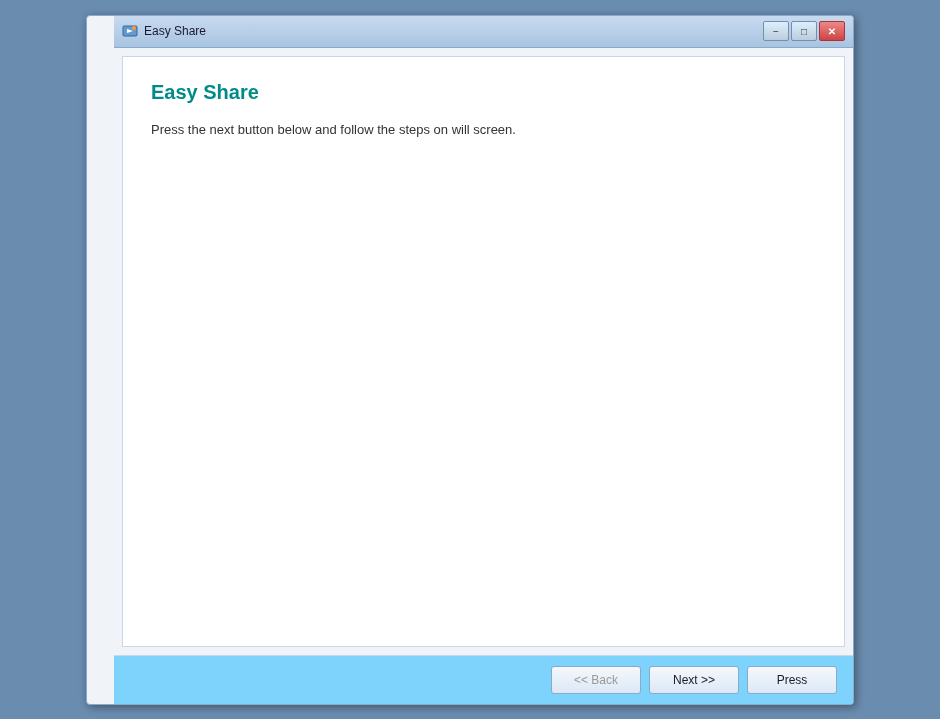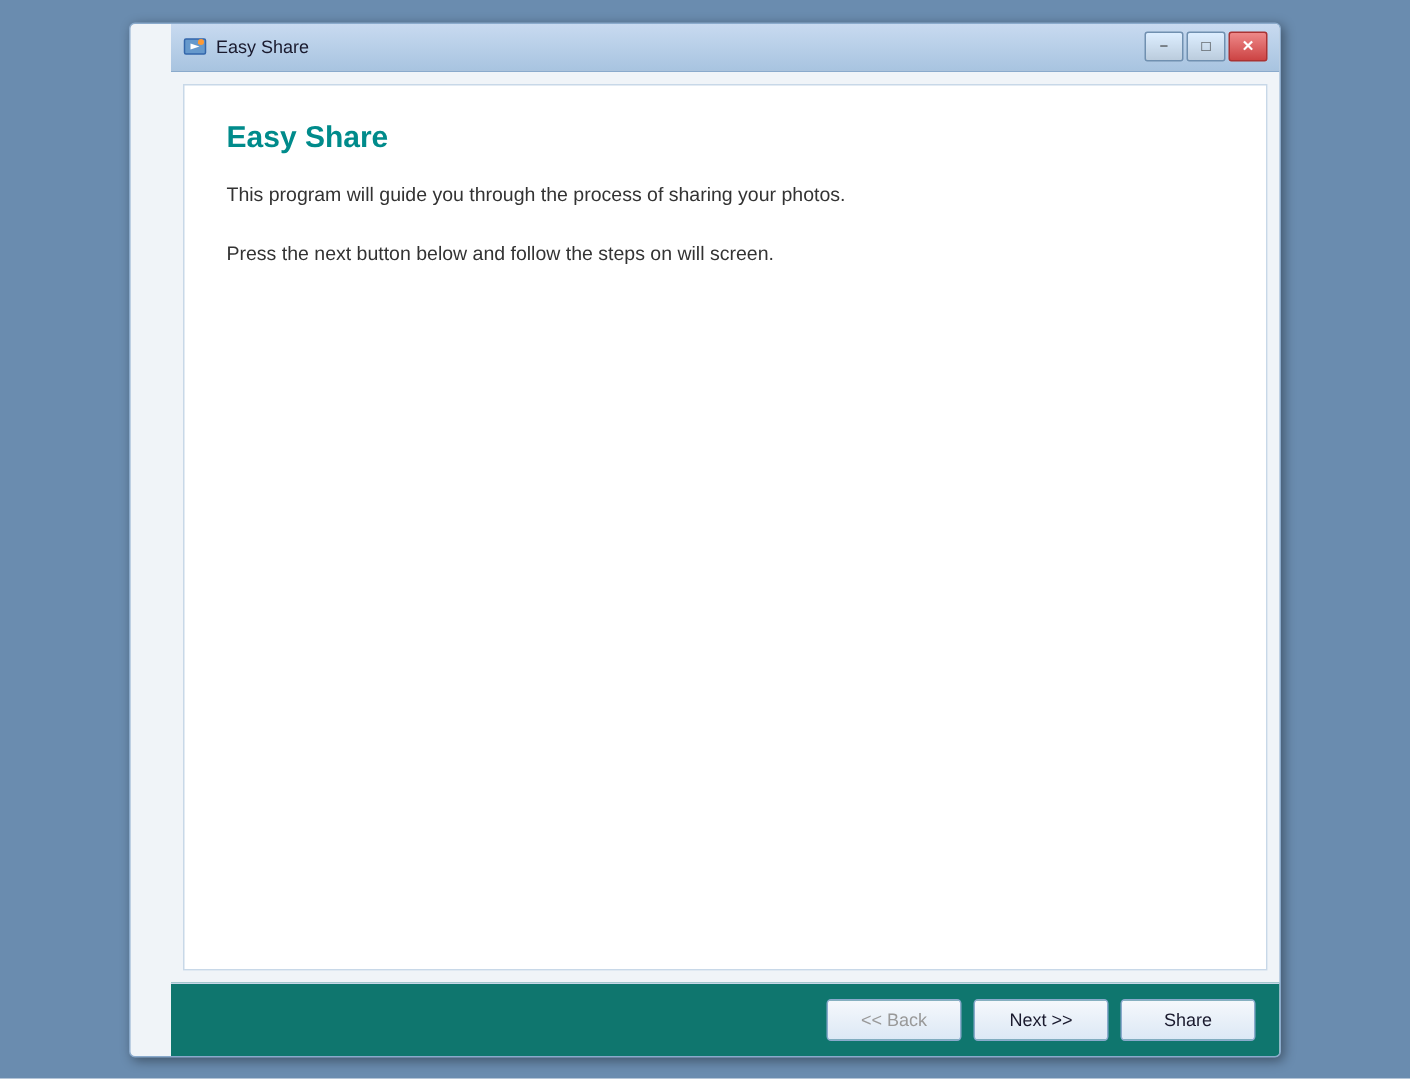--- a/index.html
+++ b/index.html
@@ -161,7 +161,6 @@
 
   <div class="content-area">
     <div class="page-heading">Easy Share</div>
-    <p class="description-text">This program will guide you through the process of sharing your photos.</p>
     <p class="description-text">Press the next button below and follow the steps on will screen.</p>
   </div>
 

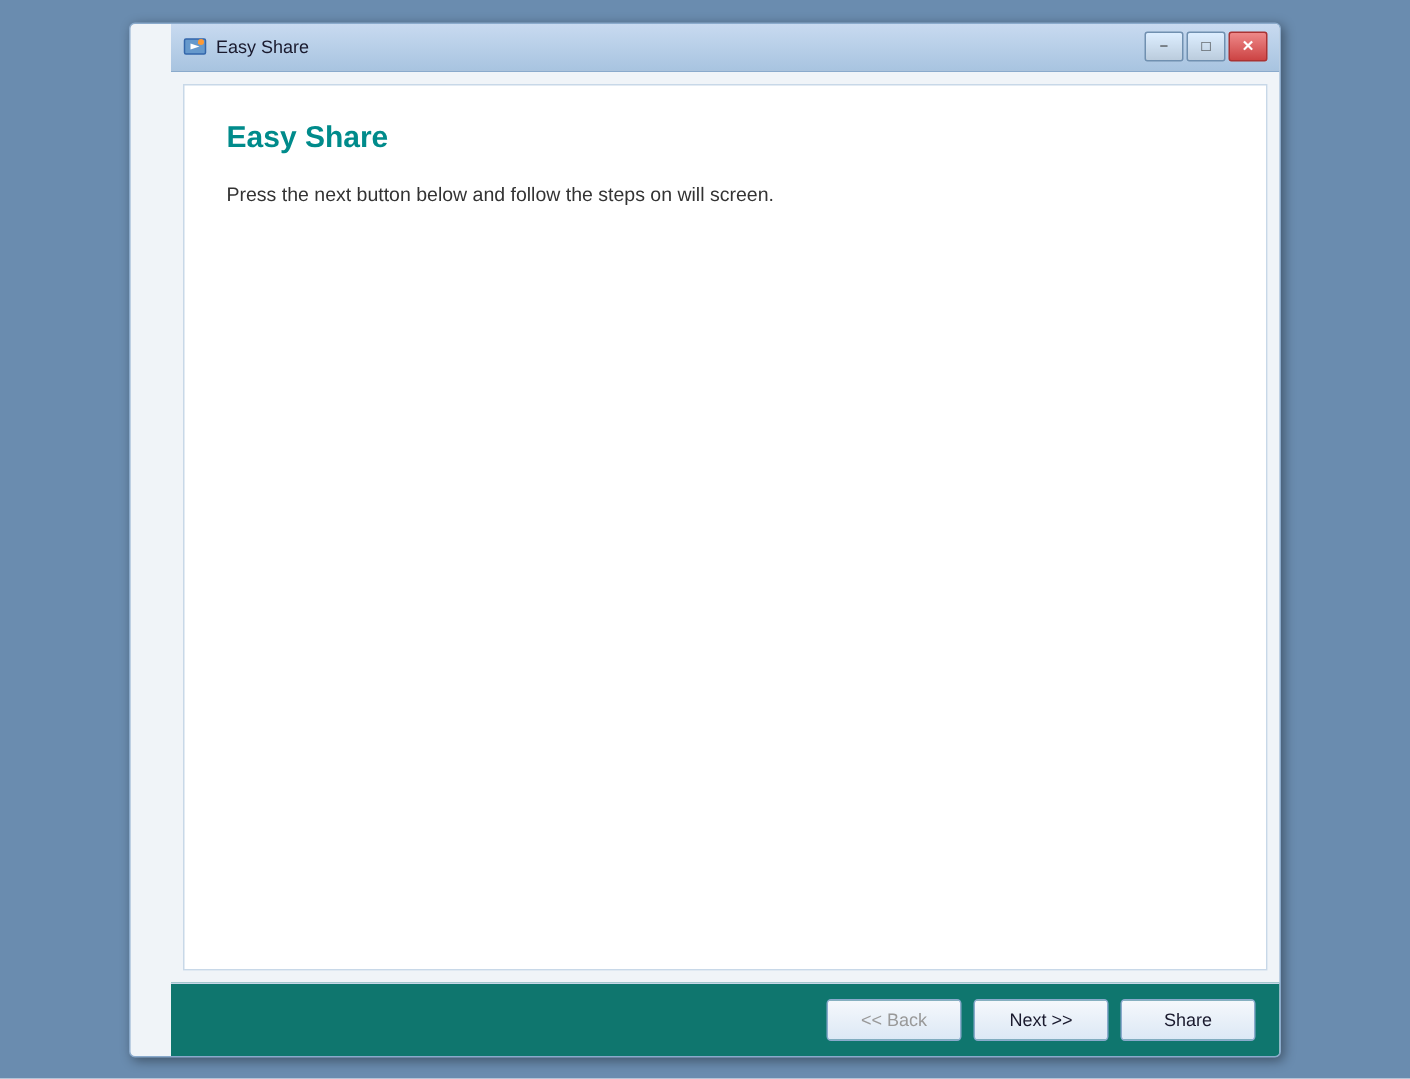--- a/index.html
+++ b/index.html
@@ -110,7 +110,7 @@
     }
 
     .footer {
-      background: #0f766e;
+      background: #7dd3fc;
       border-top: 1px solid #c8d8e8;
       padding: 10px 16px;
       display: flex;

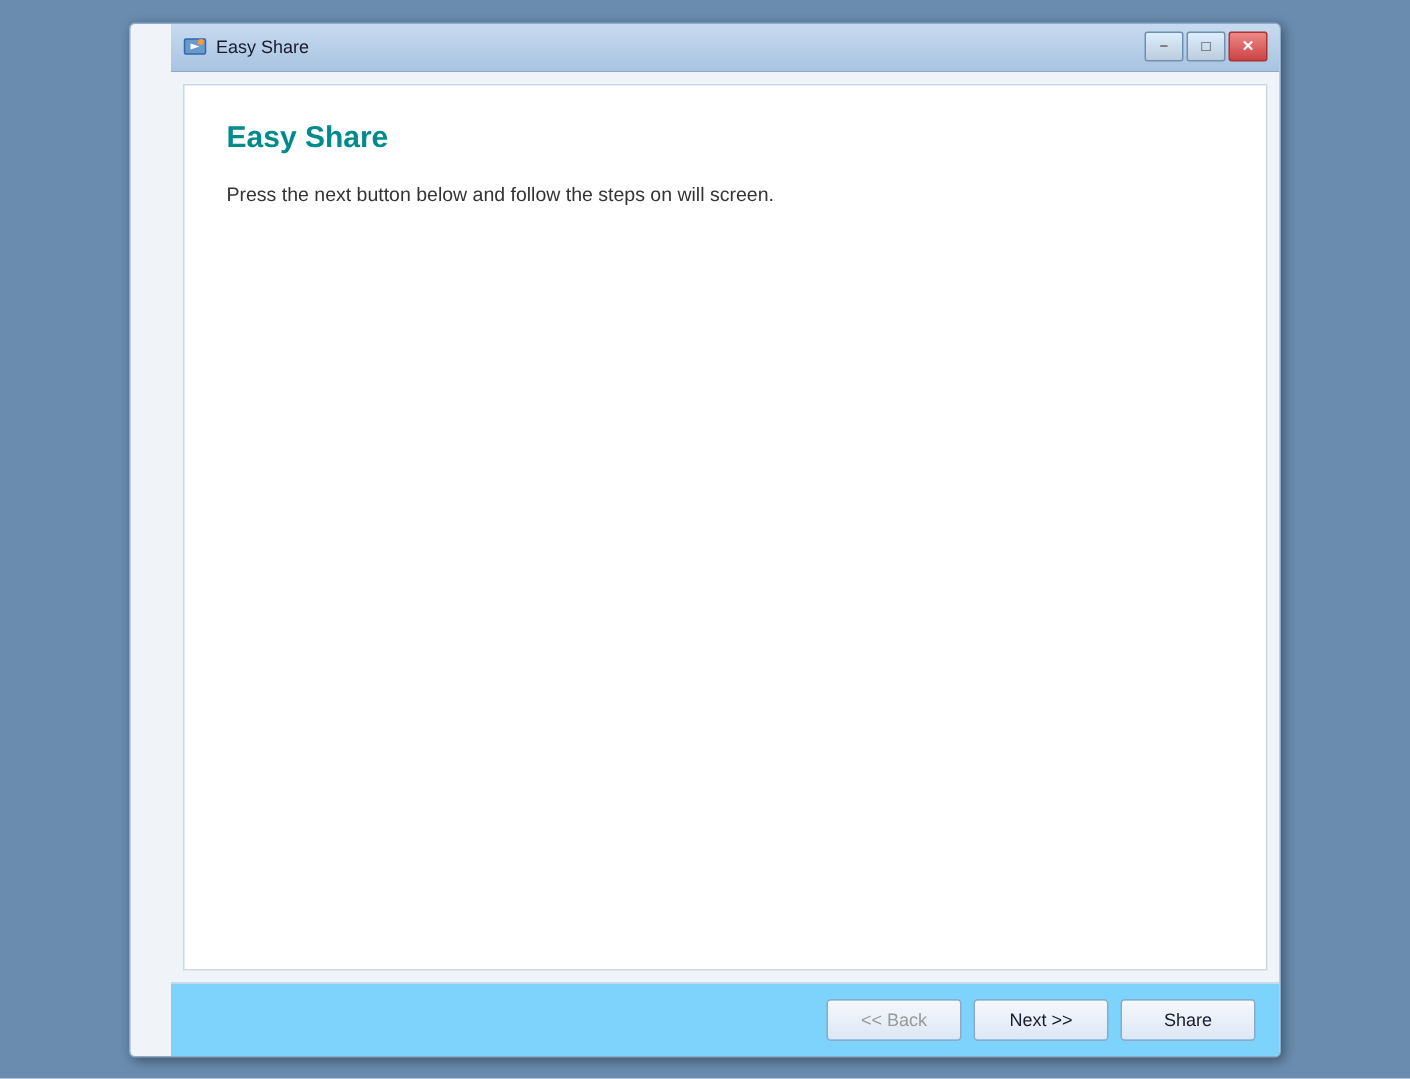--- a/index.html
+++ b/index.html
@@ -167,7 +167,7 @@
   <div class="footer">
     <button class="footer-btn" disabled="">&lt;&lt; Back</button>
     <button class="footer-btn">Next &gt;&gt;</button>
-    <button class="footer-btn">Share</button>
+    <button class="footer-btn">Press</button>
   </div>
 </div>
 

